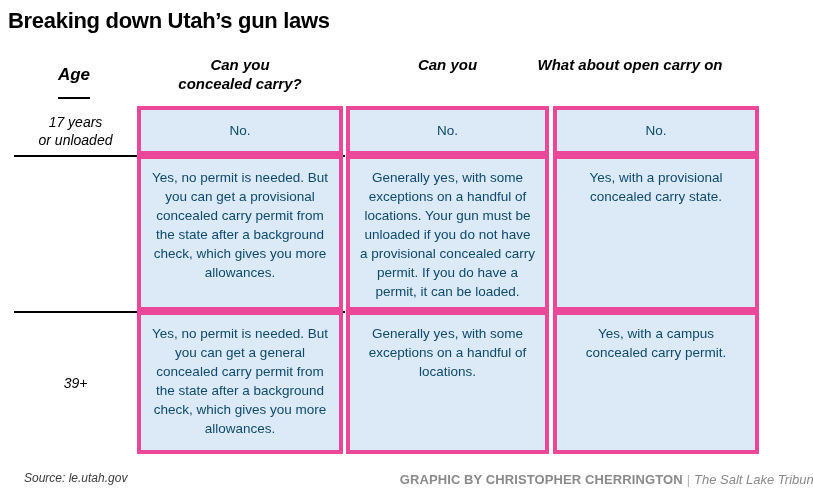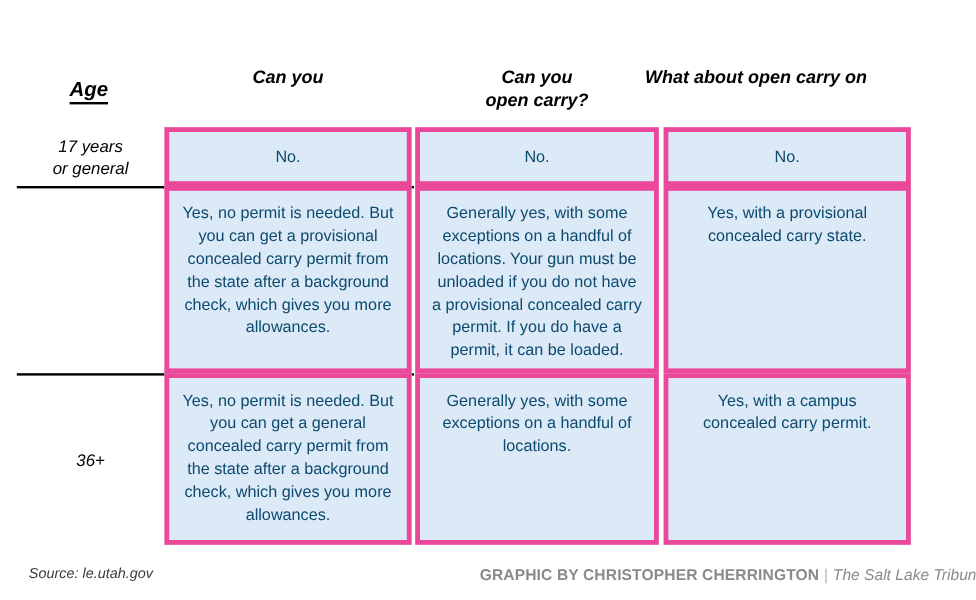--- a/index.html
+++ b/index.html
@@ -181,6 +181,7 @@
 
 <div class="graphic">
 
+  <div class="title">Breaking down Utah’s gun laws</div>
 
   <div class="col-headers">
 

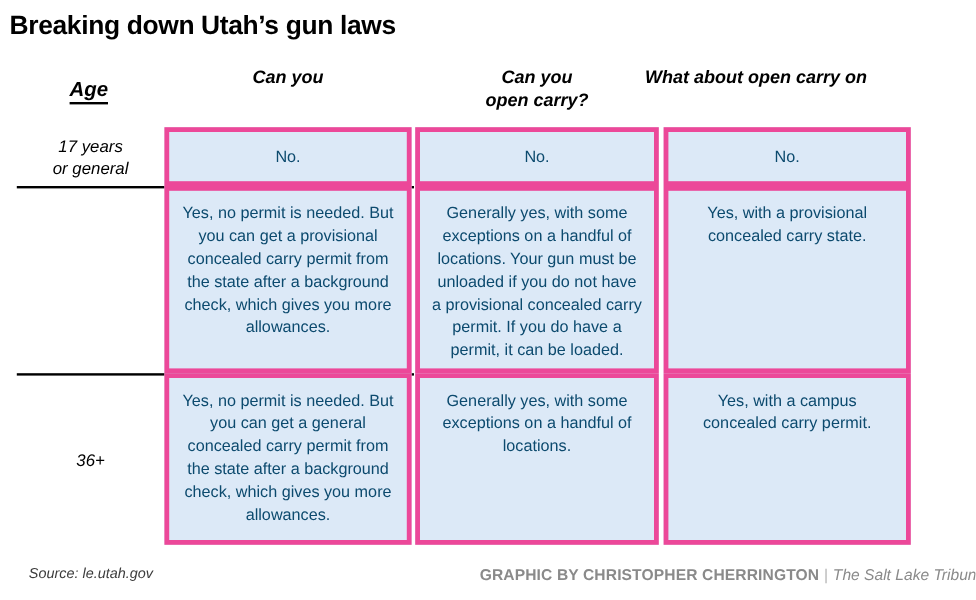--- a/index.html
+++ b/index.html
@@ -56,7 +56,7 @@
   .ch-age .age-word {
     display: inline-block;
     border-bottom: 2px solid #000;
-    padding-bottom: 1px;
+    padding-bottom: 13px;
     font-size: 17px;
   }
   .ch-1 { left: 137px; top: 0;  width: 206px; }

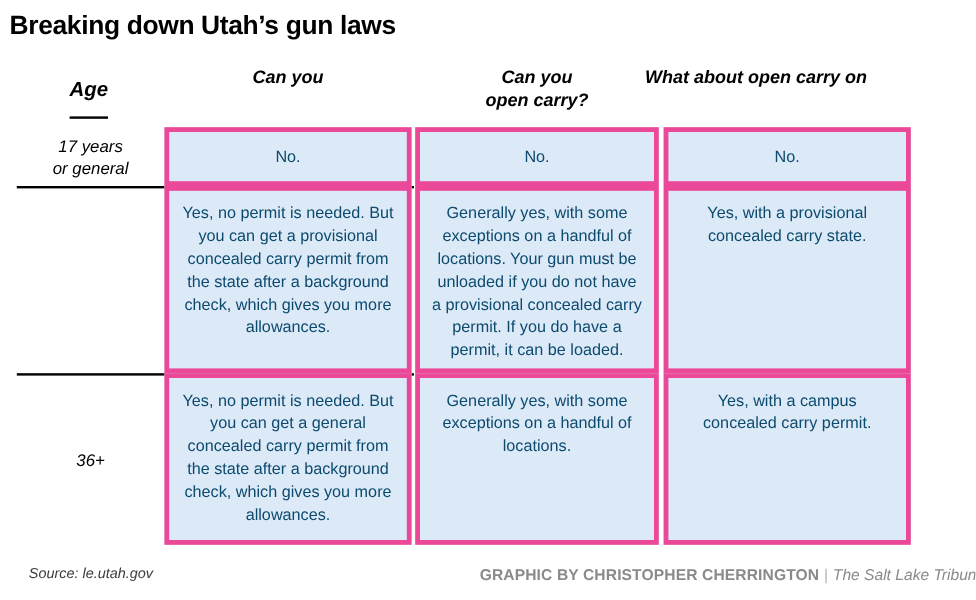--- a/index.html
+++ b/index.html
@@ -191,6 +191,7 @@
 
     <div class="col-header ch-1">
       <span class="hline">Can you</span>
+      <span class="hline">concealed carry?</span>
     </div>
 
     <div class="col-header ch-2">

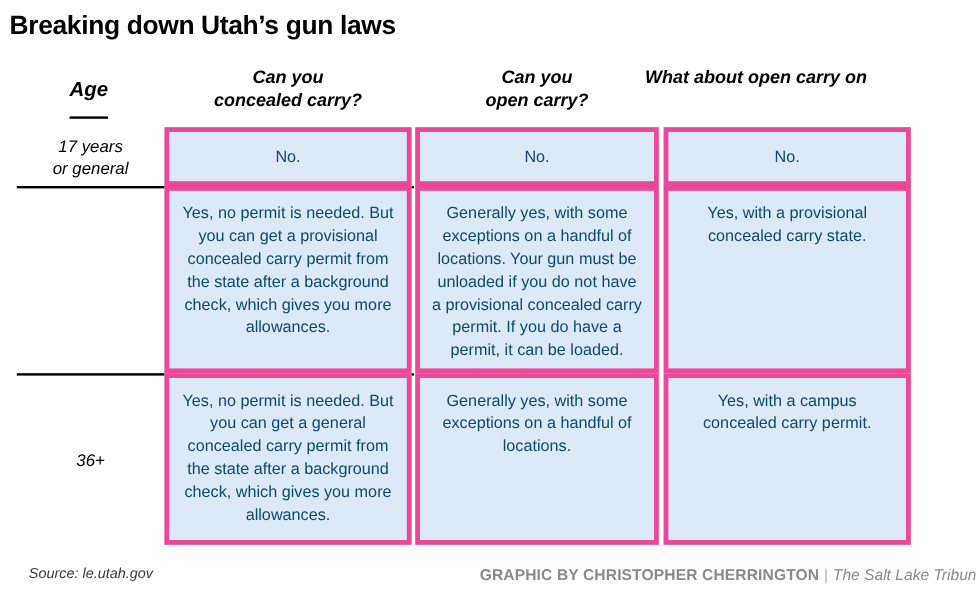--- a/index.html
+++ b/index.html
@@ -196,7 +196,6 @@
 
     <div class="col-header ch-2">
       <span class="hline">Can you</span>
-      <span class="hline">open carry?</span>
     </div>
 
     <div class="col-header ch-3">

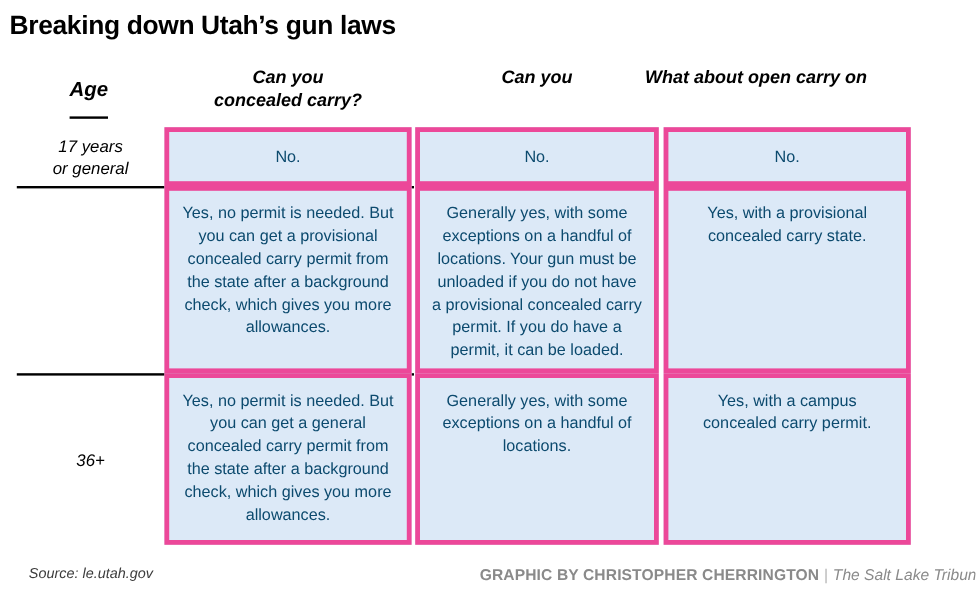--- a/index.html
+++ b/index.html
@@ -211,7 +211,7 @@
       <div class="age-cell age-r0">
         <div>
           <span class="hline">17 years</span>
-          <span class="hline">or general</span>
+          <span class="hline">or unloaded</span>
         </div>
       </div>
 

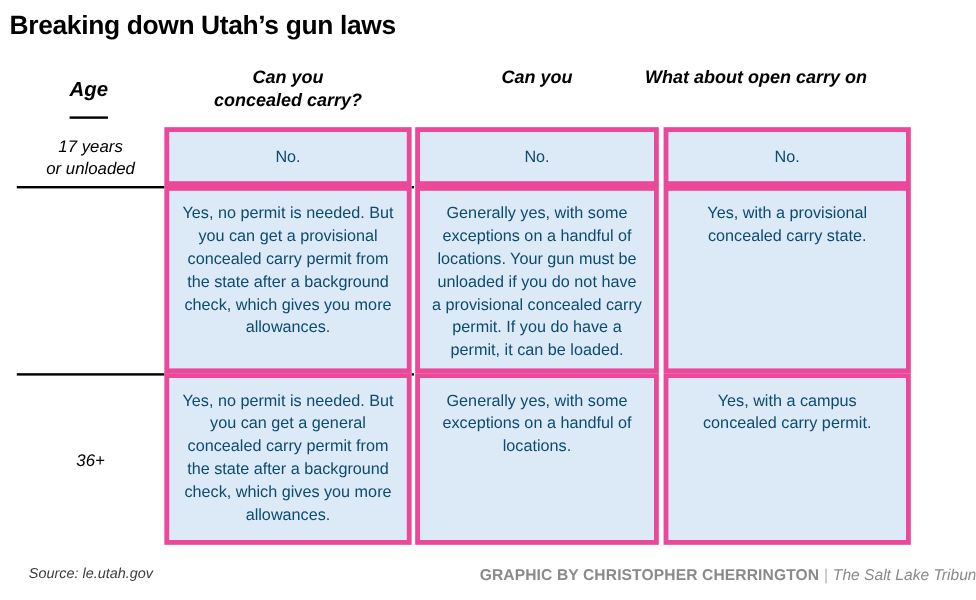--- a/index.html
+++ b/index.html
@@ -218,7 +218,7 @@
 
       <div class="age-cell age-r2">
         <div>
-          <span class="hline">36+</span>
+          <span class="hline">39+</span>
         </div>
       </div>
 

